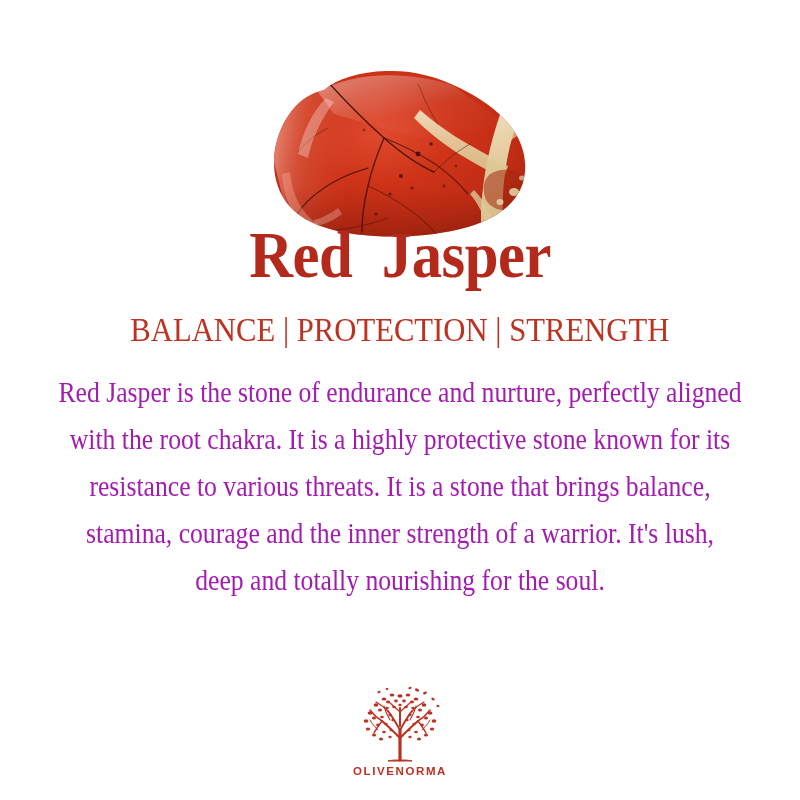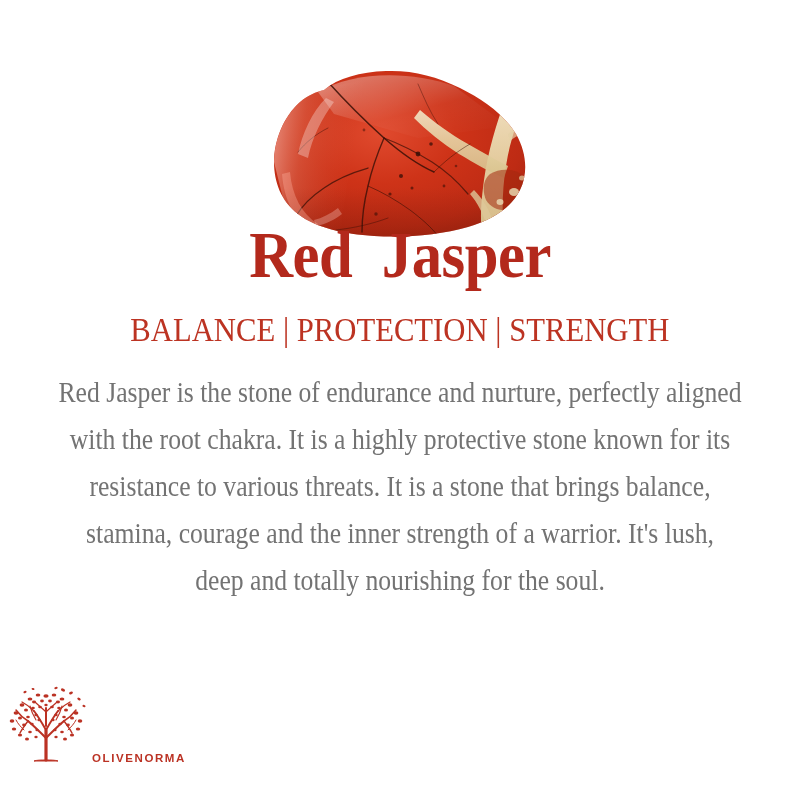--- a/index.html
+++ b/index.html
@@ -68,7 +68,7 @@
     margin-top:22px;
     width:800px;
     text-align:center;
-    color:#737373;
+    color:#a21caf;
     font-family:"Liberation Serif", serif;
     font-size:28.5px;
     line-height:47px;

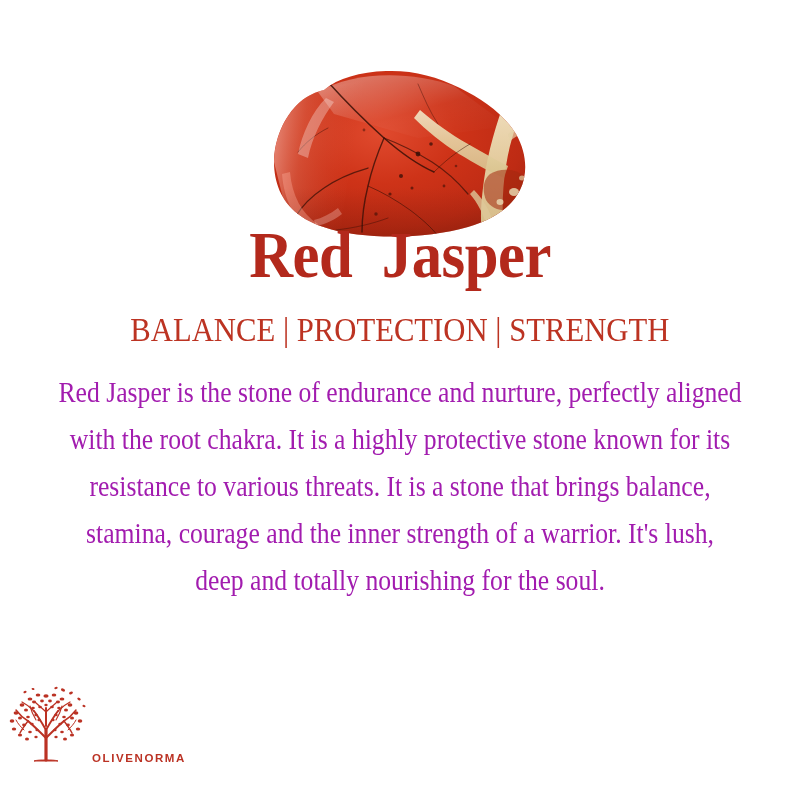--- a/index.html
+++ b/index.html
@@ -85,8 +85,8 @@
     left:0; right:0;
     top:686px;
     display:flex;
-    flex-direction:row;
-    align-items:flex-end;
+    flex-direction:column;
+    align-items:center;
   }
   .logo-tree { display:block; width:92px; height:78px; }
   .logo-word {

